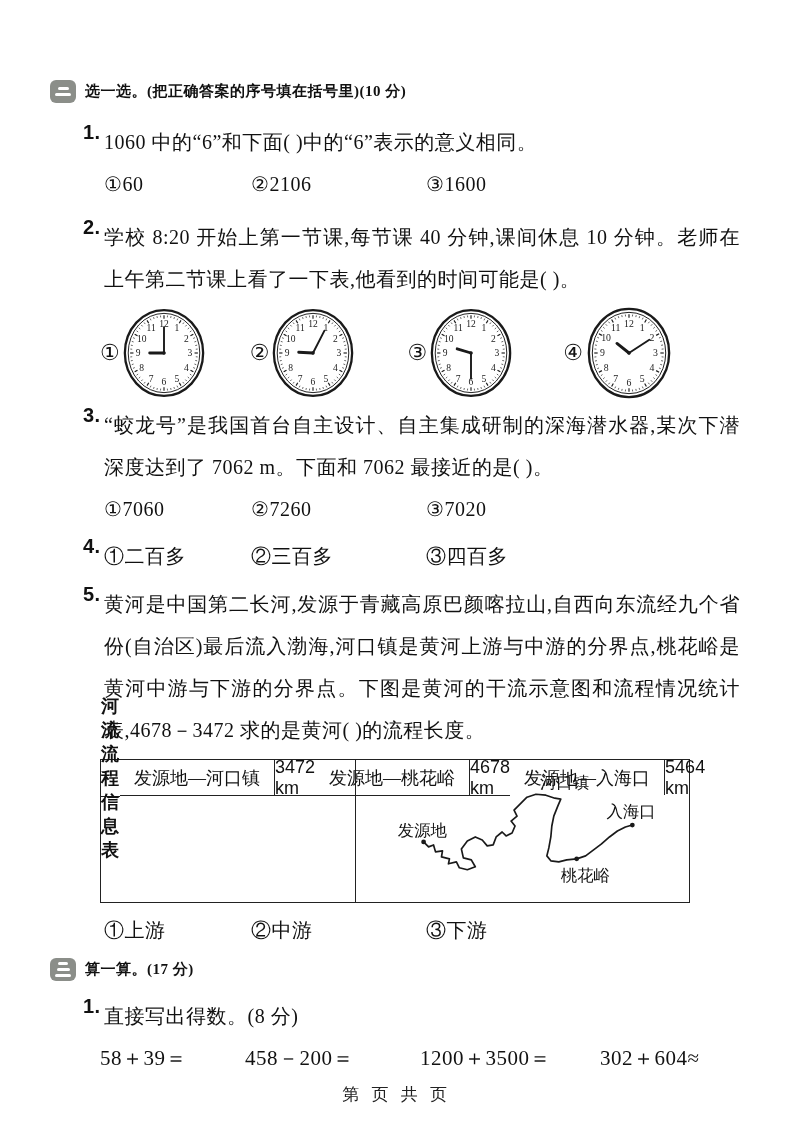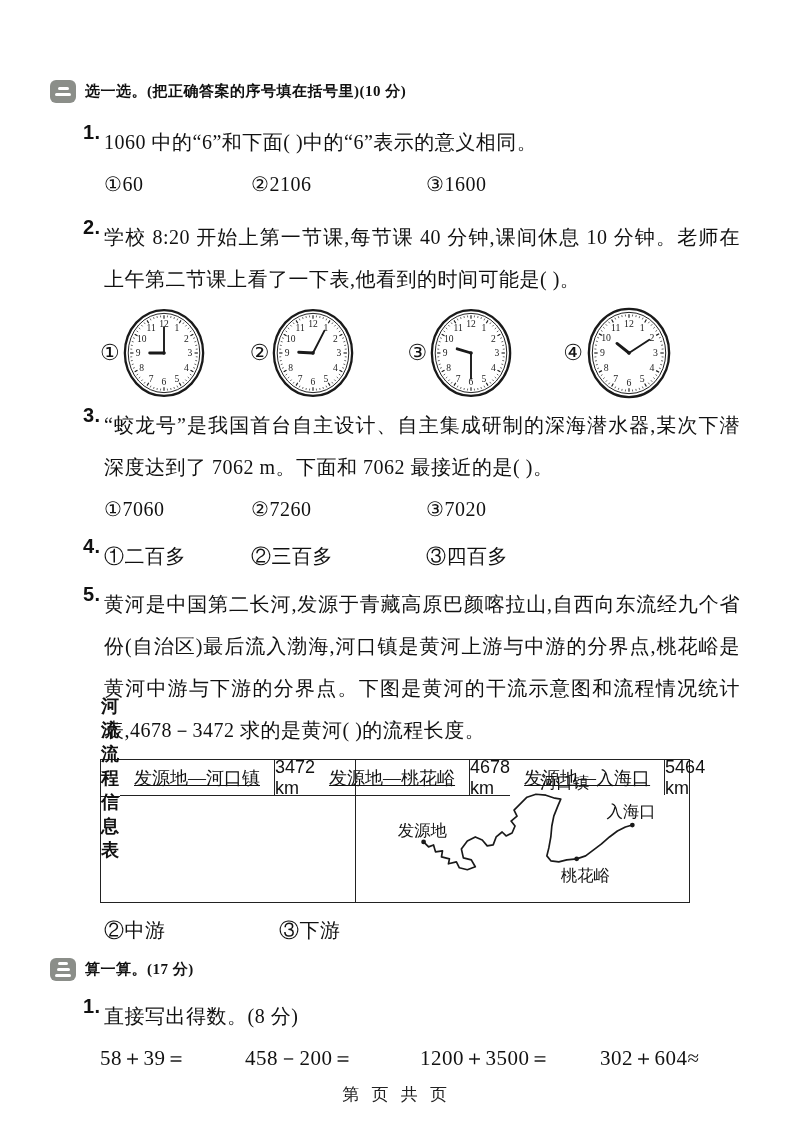--- a/index.html
+++ b/index.html
@@ -49,7 +49,7 @@
             font-weight:bold;letter-spacing:1px;}
   .rt-row{height:35px;display:flex;border-bottom:1px solid #222;}
   .rt-row:last-child{border-bottom:none;}
-  .rt-name{width:155px;border-right:1px solid #222;display:flex;align-items:center;justify-content:center;box-sizing:border-box;text-decoration:underline;}
+  .rt-name{width:155px;border-right:1px solid #222;display:flex;align-items:center;justify-content:center;box-sizing:border-box;}
   .rt-val{flex:1;display:flex;align-items:center;justify-content:center;font-family:Liberation Sans, sans-serif;}
   .river-map{flex:1;display:block;}
 

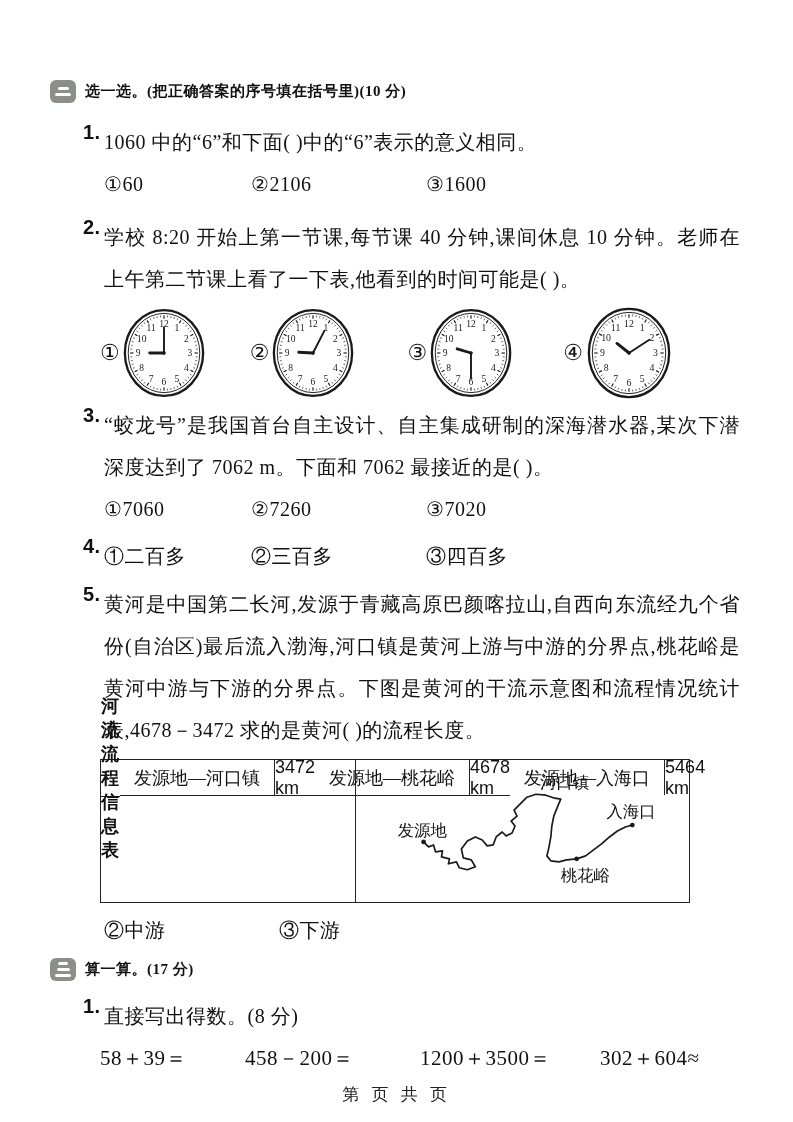--- a/index.html
+++ b/index.html
@@ -489,6 +489,7 @@
 
   <div class="question">
     <div class="opt-row">
+      <span class="o1">①上游</span>
       <span class="o2">②中游</span>
       <span class="o3">③下游</span>
     </div>

